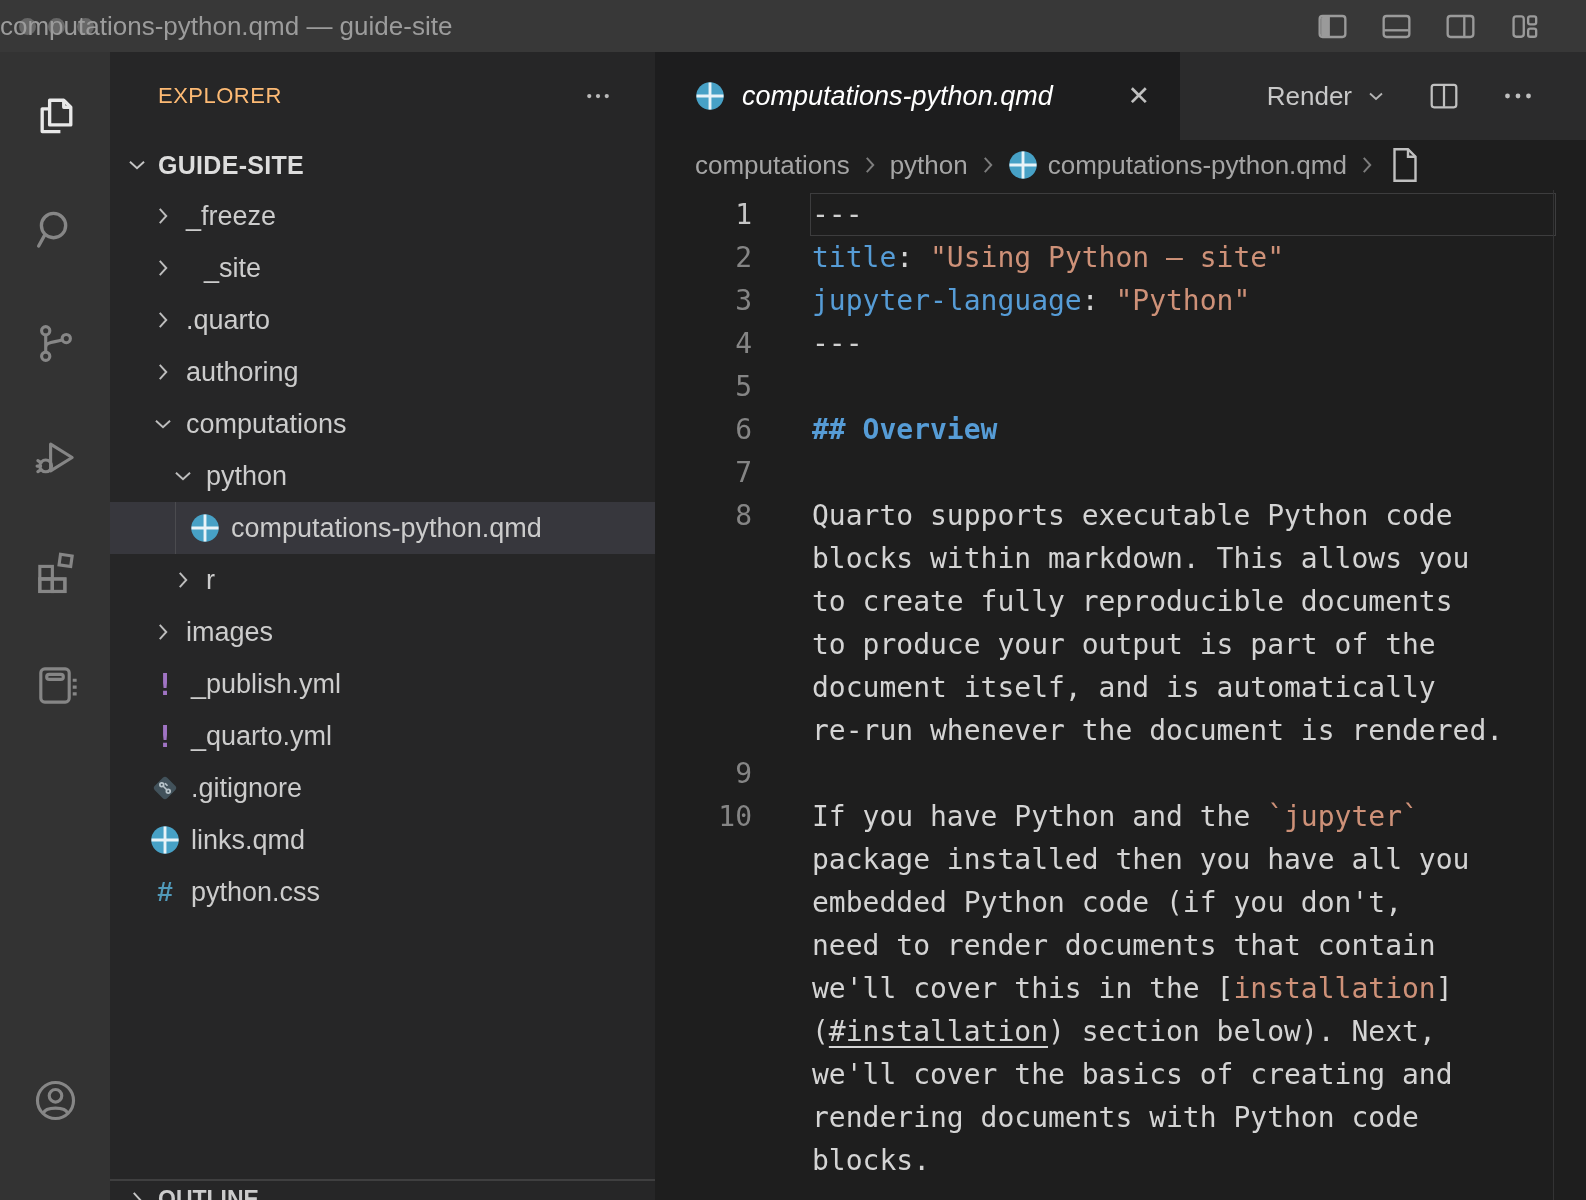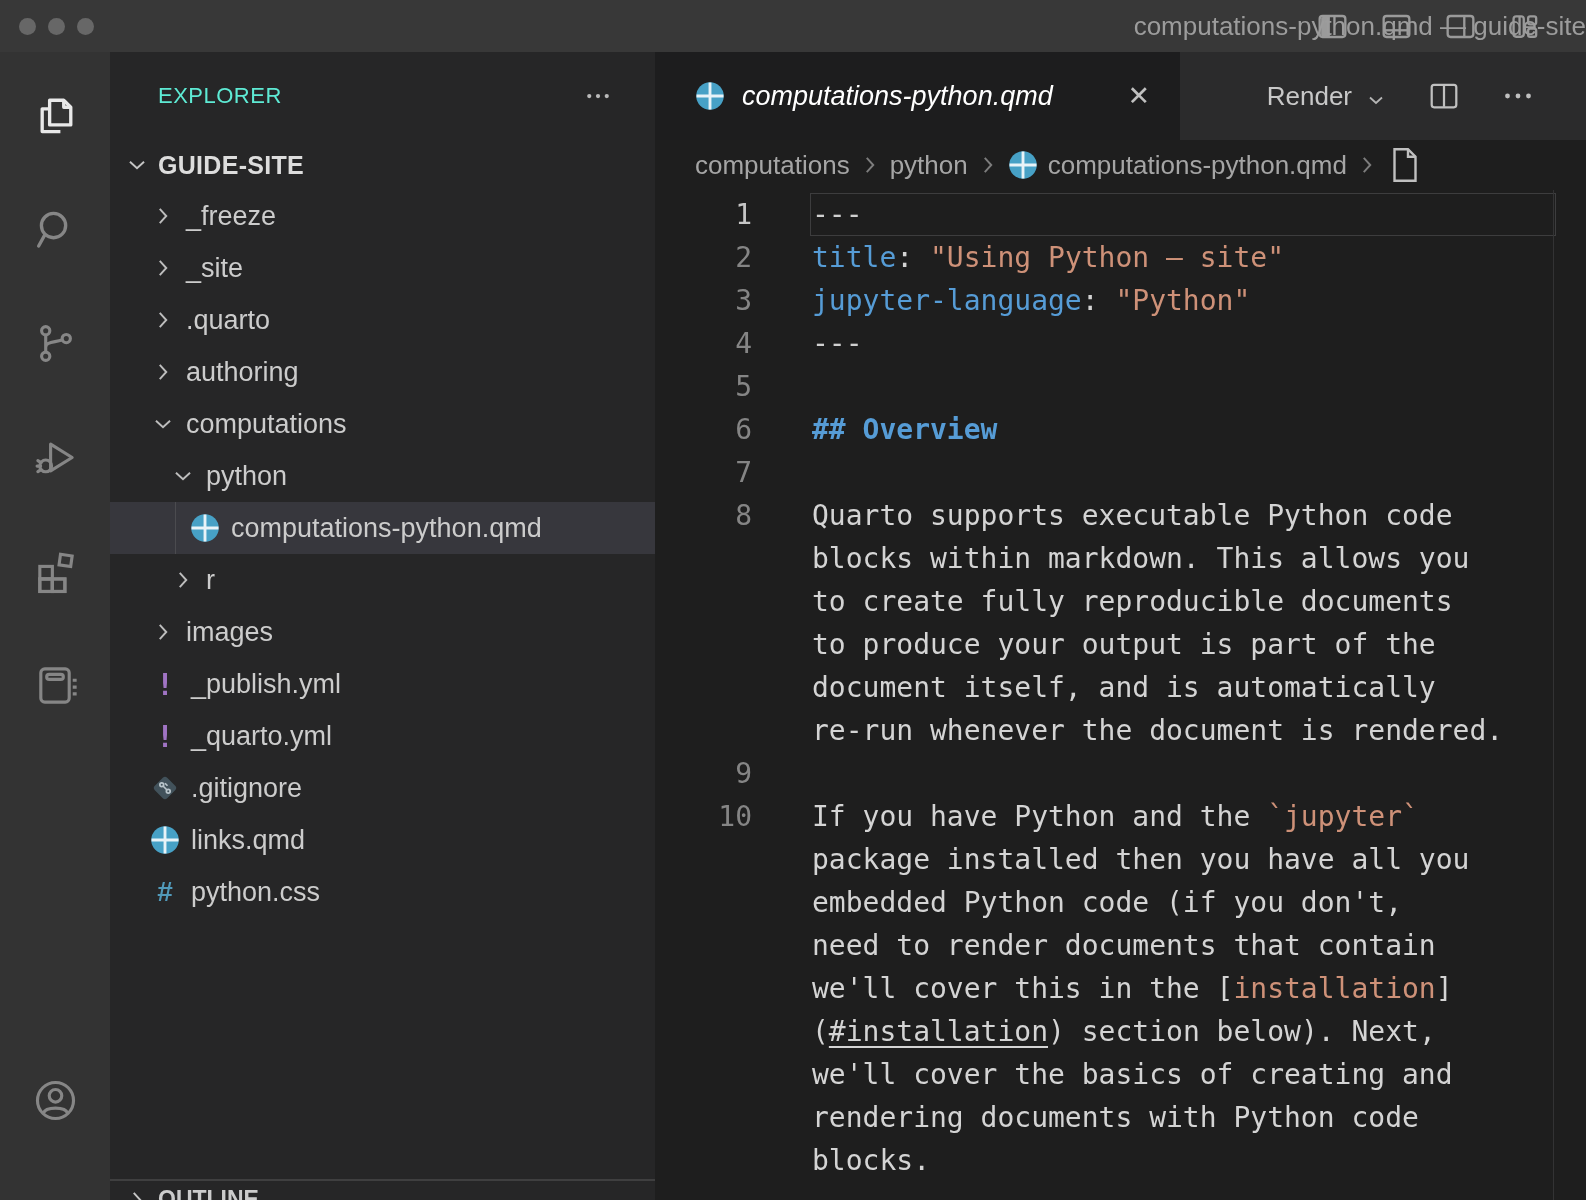--- a/index.html
+++ b/index.html
@@ -17,7 +17,7 @@
   .traffic { display:flex; gap:12px; padding-left:19px; }
   .traffic .dot { width:17px; height:17px; border-radius:50%; background:#676767; }
   .win-title {
-    position:absolute; left:0; right:0; text-align:right;
+    position:absolute; left:0; right:0; text-align:left;
     font-size:26px; color:#9c9c9c; pointer-events:none;
   }
   .layout-icons { margin-left:auto; display:flex; align-items:center; gap:29px; padding-right:44px; color:#9a9a9a; }

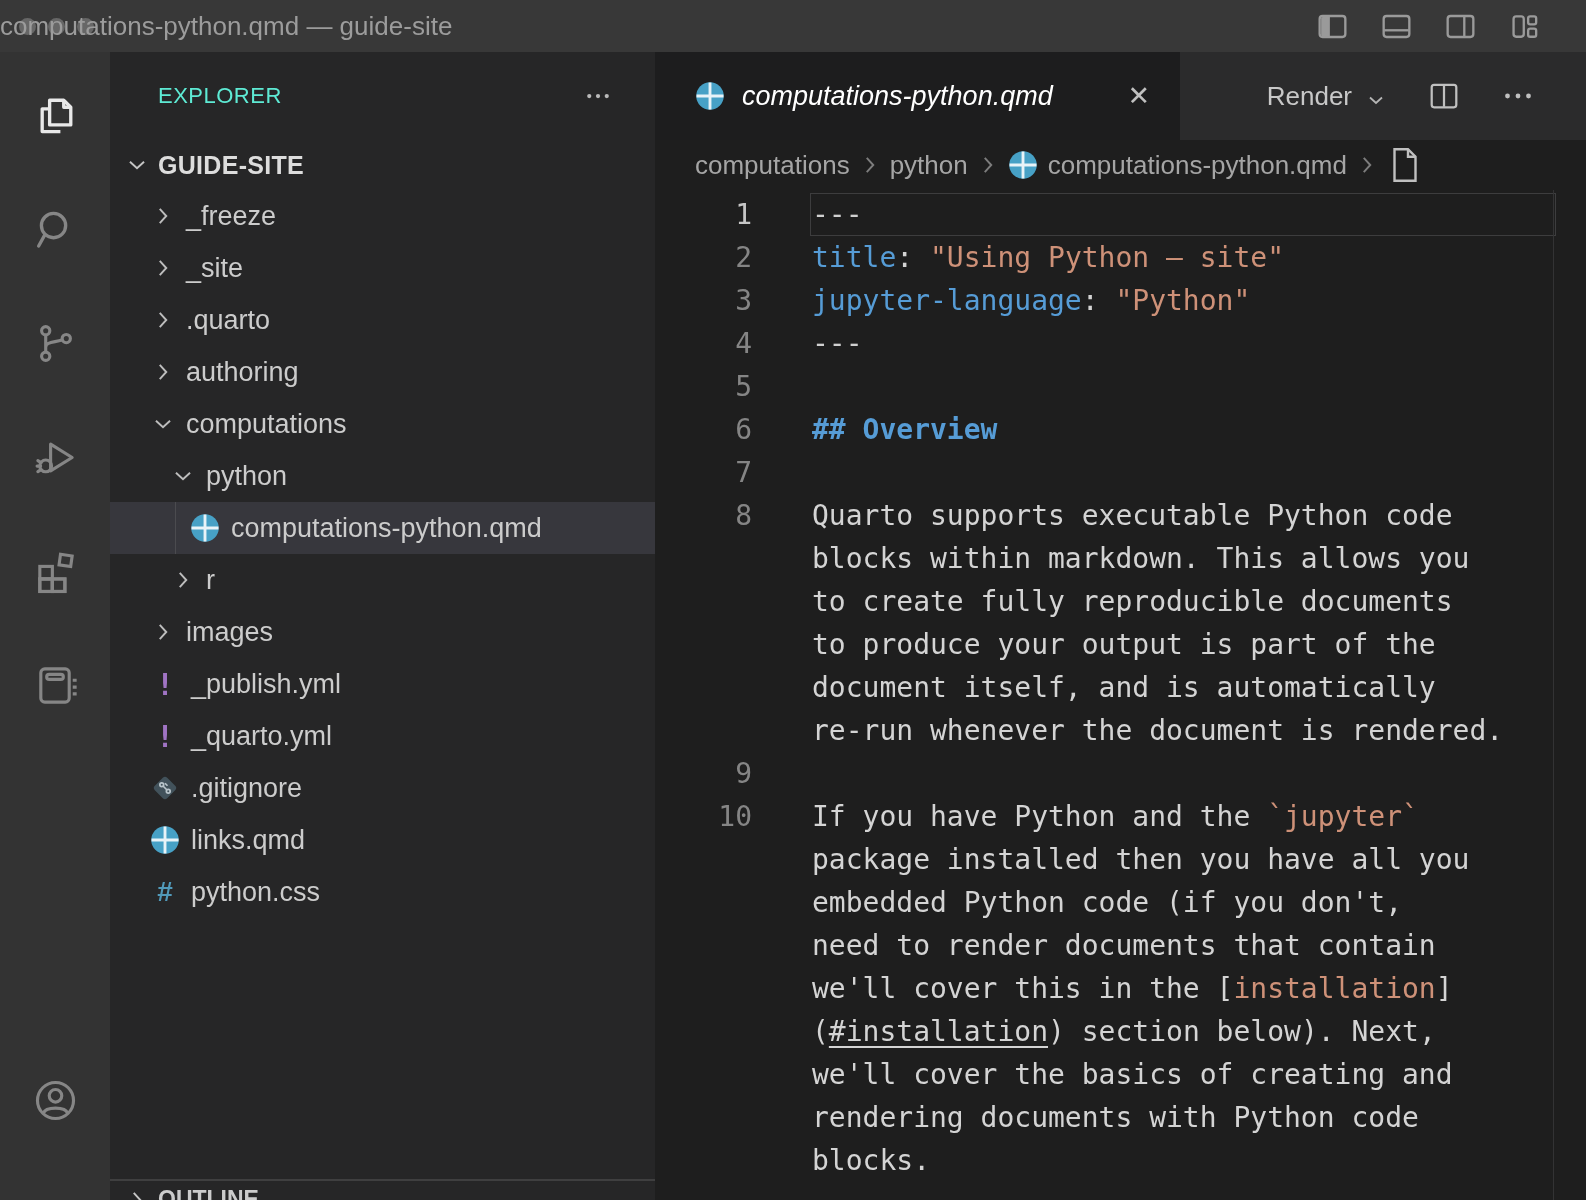--- a/index.html
+++ b/index.html
@@ -32,7 +32,7 @@
   
   .sidebar { width:545px; background:#262627; position:relative; flex:none; color:#cccccc; overflow:hidden; }
   .sb-header { height:88px; display:flex; align-items:center; padding:0 42px 0 48px; }
-  .sb-title { font-size:22px; letter-spacing:.5px; color:#5eead4; }
+  .sb-title { font-size:22px; letter-spacing:.5px; color:#fdba74; }
   .sb-more { margin-left:auto; color:#bababa; display:flex; }
   .sb-more svg { width:30px; height:30px; }
   .root-row { height:50px; display:flex; align-items:center; padding-left:14px; cursor:pointer; }

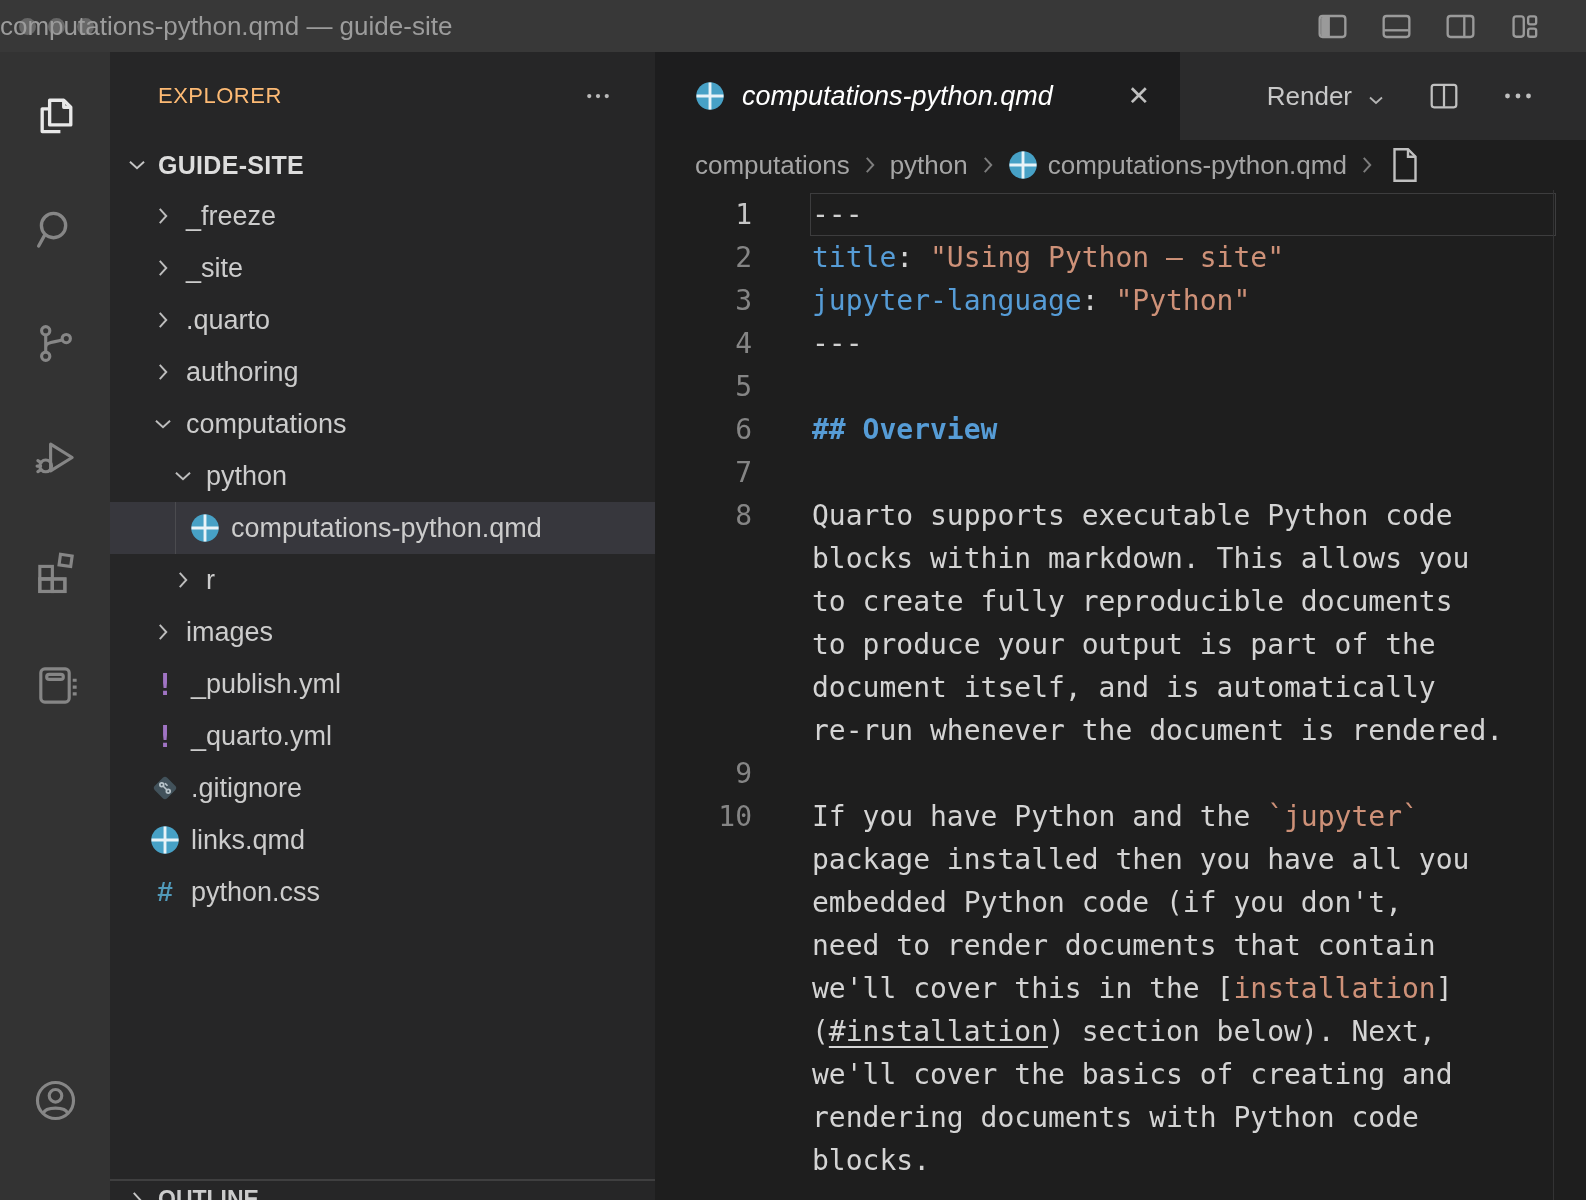--- a/index.html
+++ b/index.html
@@ -59,7 +59,7 @@
   .tab-title { font-size:27px; font-style:italic; color:#ffffff; white-space:nowrap; }
   .tab-close { margin-left:auto; color:#c0c0c0; font-size:27px; line-height:1; padding:4px; cursor:pointer; }
   .editor-actions { flex:1; display:flex; align-items:center; justify-content:flex-end; gap:38px; padding-right:50px; color:#c5c5c5; }
-  .render-btn { display:flex; align-items:flex-end; gap:12px; font-size:26px; color:#c8c8c8; cursor:pointer; }
+  .render-btn { display:flex; align-items:center; gap:12px; font-size:26px; color:#c8c8c8; cursor:pointer; }
   .render-btn svg { width:24px; height:24px; color:#b5b5b5; }
   .icon-btn { display:flex; color:#c0c0c0; cursor:pointer; }
   .icon-btn svg { width:36px; height:36px; }

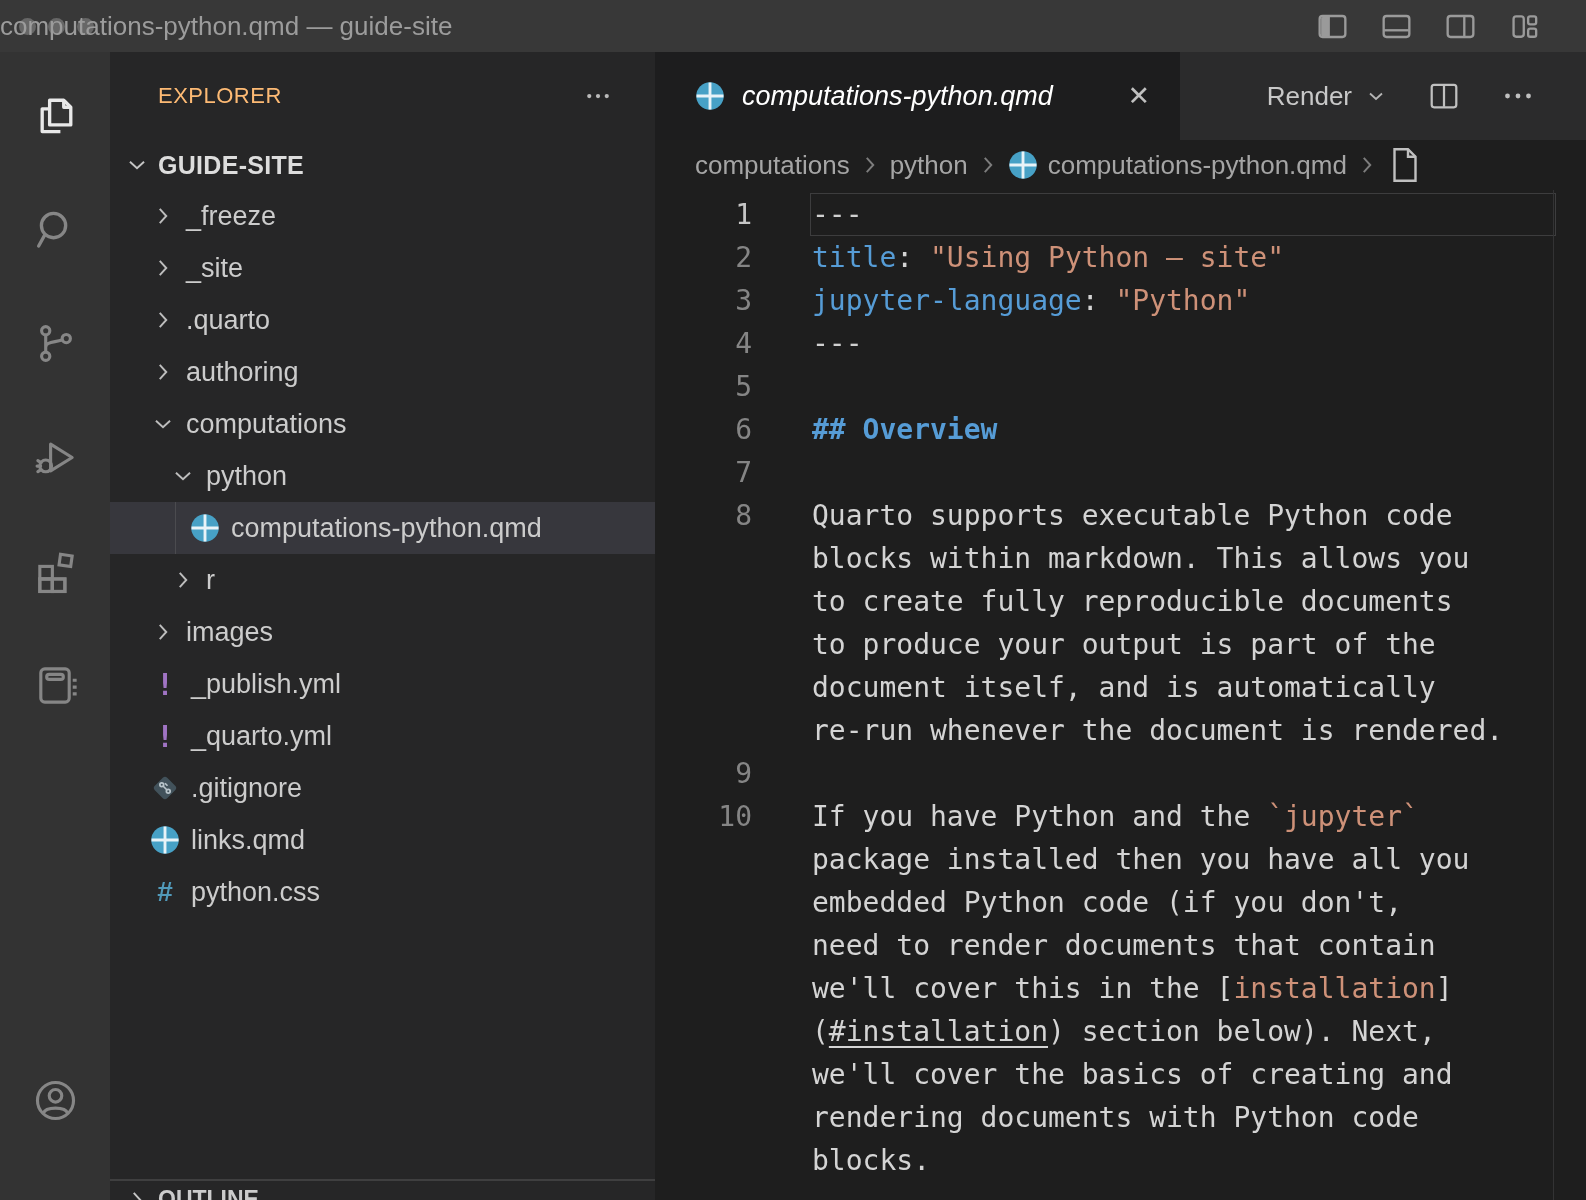--- a/index.html
+++ b/index.html
@@ -226,7 +226,7 @@
             </span>
             <span class="tree-label">_freeze</span>
           </div>
-          <div class="tree-row" style="padding-left: 40px;">
+          <div class="tree-row" style="padding-left: 40px; gap: 18px;">
             <span class="chev">
               <svg viewBox="0 0 24 24" fill="none" stroke="currentColor" stroke-width="1.8">
                 <path d="M9 5.5l6 6.5-6 6.5"></path>

